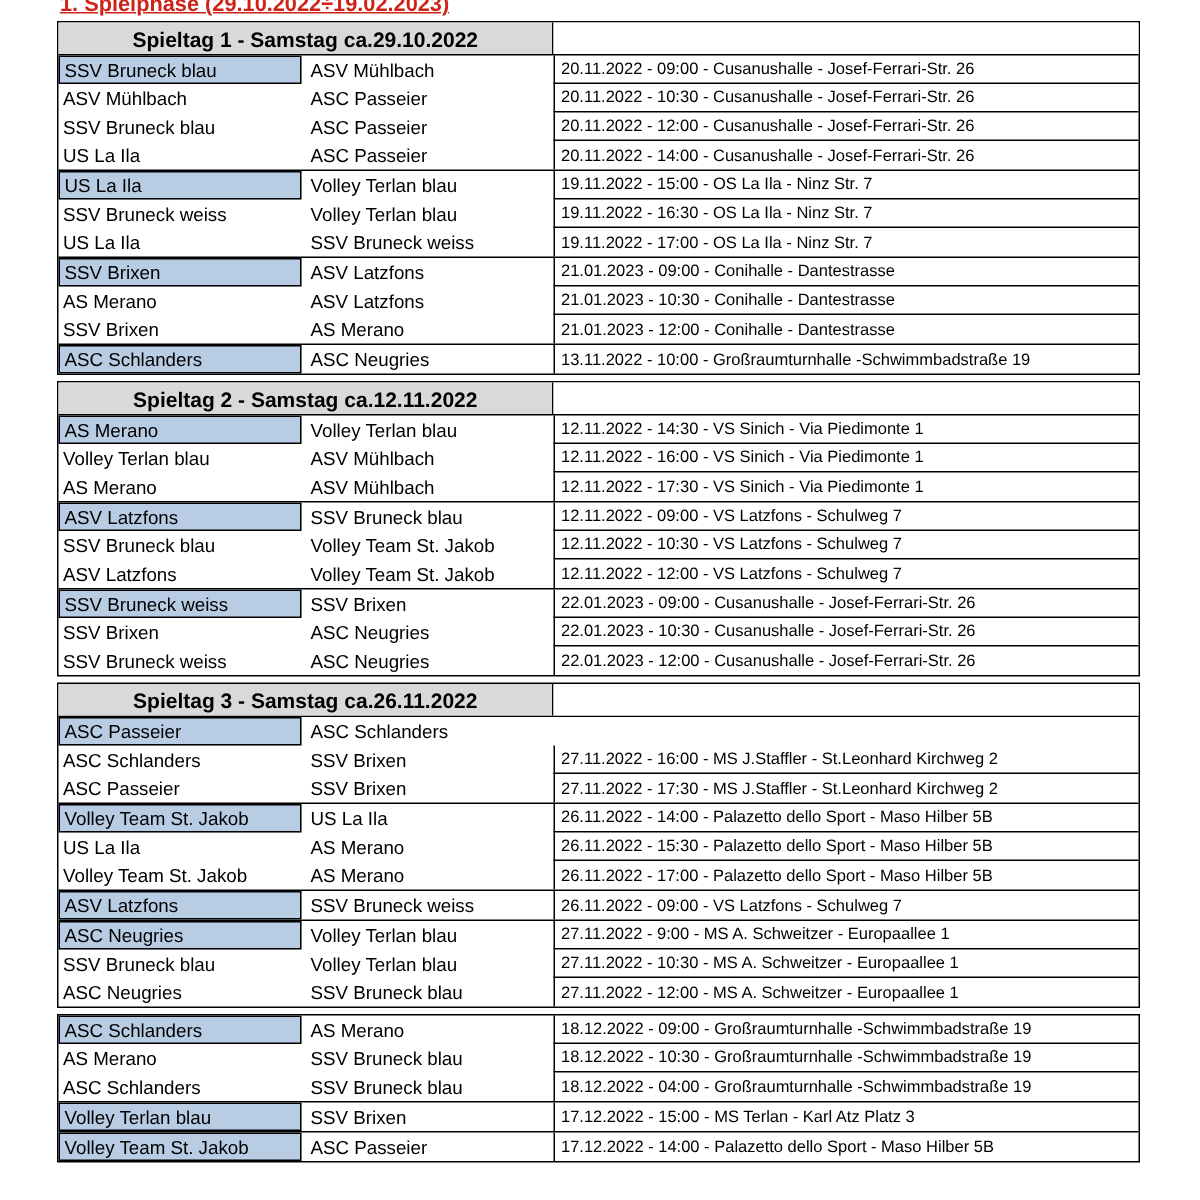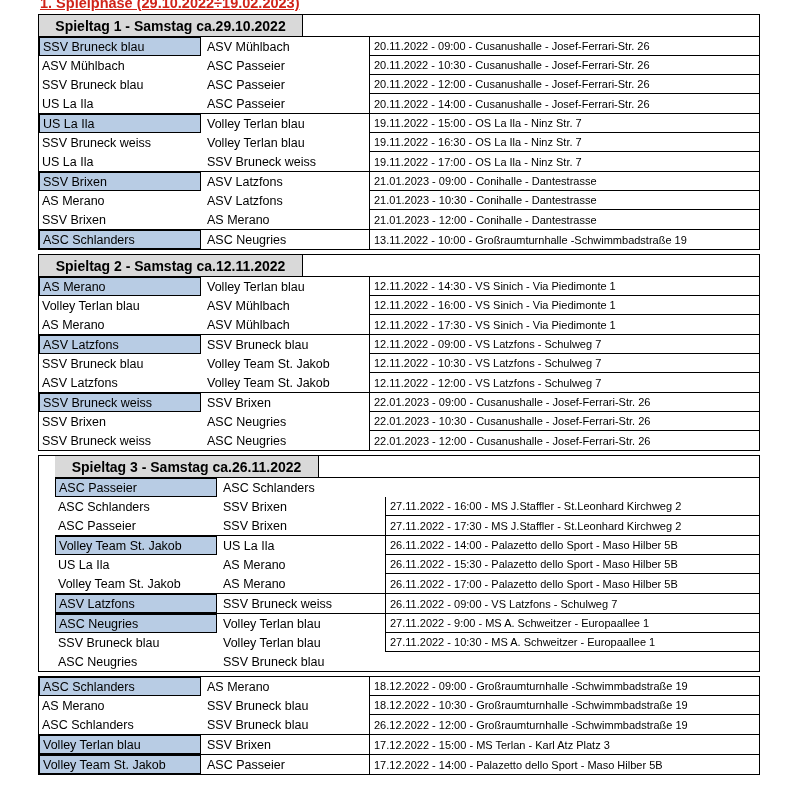--- a/index.html
+++ b/index.html
@@ -40,7 +40,7 @@
     border-bottom: 1.6px solid var(--border, #000);
   }
   .header-cell {
-    width: 264px;
+    width: 330px;
     box-sizing: border-box;
     background: var(--hdr-gray, #d9d9d9);
     border-right: 1.6px solid var(--border, #000);

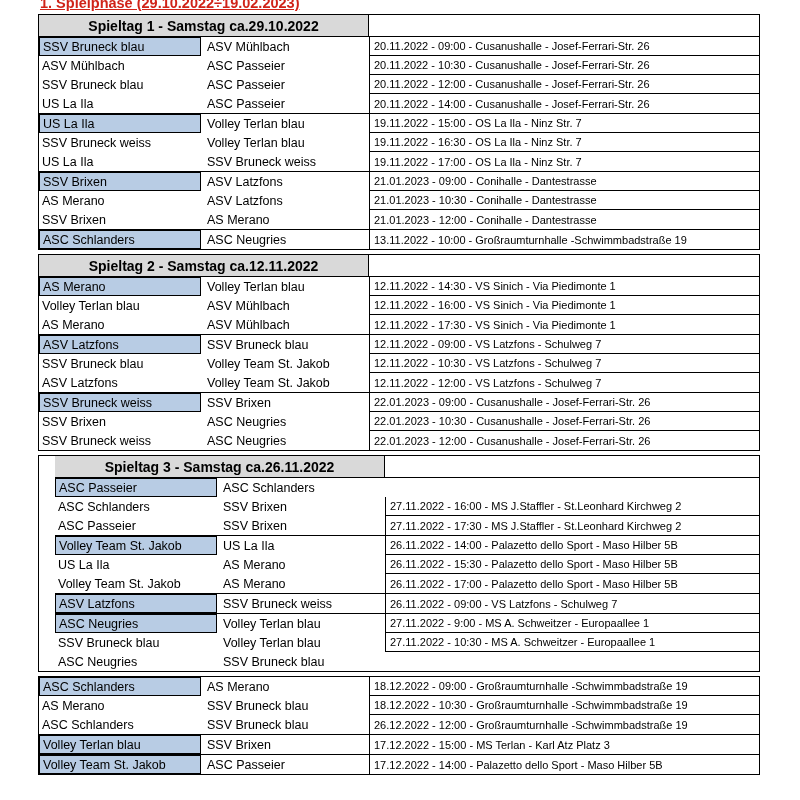--- a/index.html
+++ b/index.html
@@ -31,7 +31,7 @@
   .table + .table { margin-top: 4px; }
   .t-gap-1 { margin-top: 1px; }
   .t-gap-2 { margin-top: 8px; }
-  .t-gap-3 { margin-top: 9px; padding-left: 16px; }
+  .t-gap-3 { margin-top: 9px; }
   .t-gap-4 { margin-top: 11px; }
 
   .header-row {

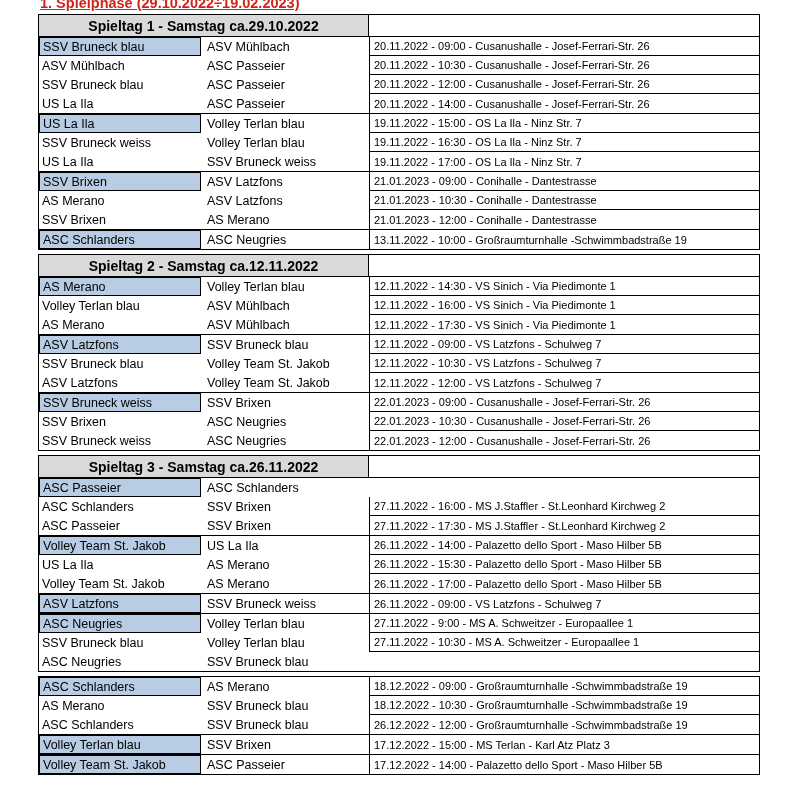--- a/index.html
+++ b/index.html
@@ -274,6 +274,7 @@
             <div class="row">
               <div class="cell home">ASC Neugries</div>
               <div class="cell away">SSV Bruneck blau</div>
+              <div class="cell info">27.11.2022 - 12:00 - MS A. Schweitzer - Europaallee 1</div>
             </div>
           </div>
         </div>

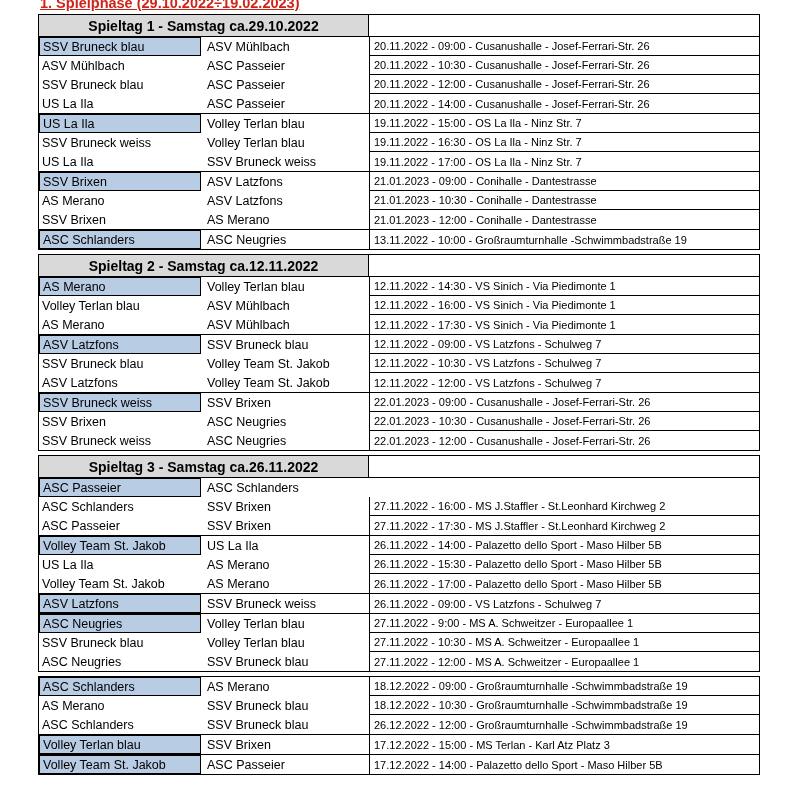--- a/index.html
+++ b/index.html
@@ -295,7 +295,7 @@
             <div class="row">
               <div class="cell home">ASC Schlanders</div>
               <div class="cell away">SSV Bruneck blau</div>
-              <div class="cell info">26.12.2022 - 12:00 - Großraumturnhalle -Schwimmbadstraße 19</div>
+              <div class="cell info">18.12.2022 - 04:00 - Großraumturnhalle -Schwimmbadstraße 19</div>
             </div>
           </div>
           <div class="group">

